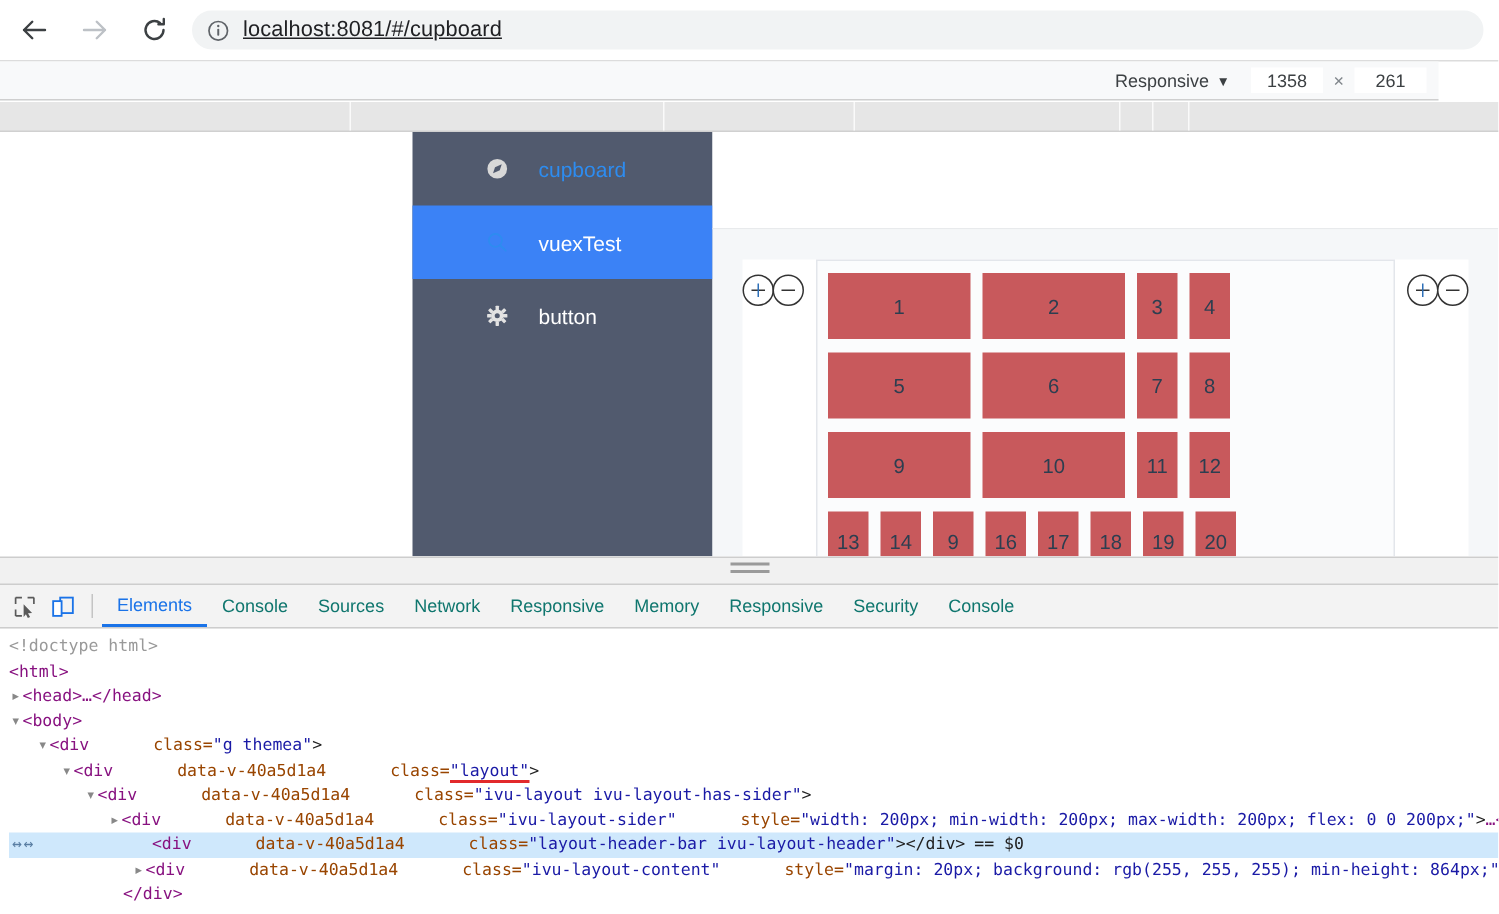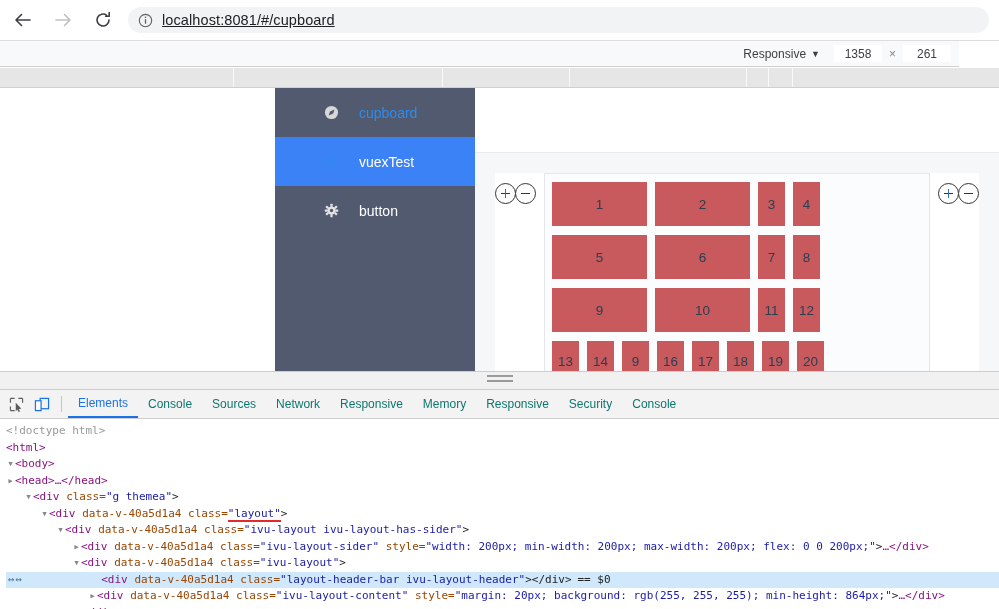--- a/index.html
+++ b/index.html
@@ -607,11 +607,11 @@
       </div>
 
       <div class="dom-line">
+        <span class="tw">▸</span><span class="tag">&lt;head&gt;…&lt;/head&gt;</span>
+      </div>
+
+      <div class="dom-line">
         <span class="tw">▾</span><span class="tag">&lt;body&gt;</span>
-      </div>
-
-      <div class="dom-line">
-        <span class="tw">▸</span><span class="tag">&lt;head&gt;…&lt;/head&gt;</span>
       </div>
 
       <div class="dom-line" style="padding-left:18px">

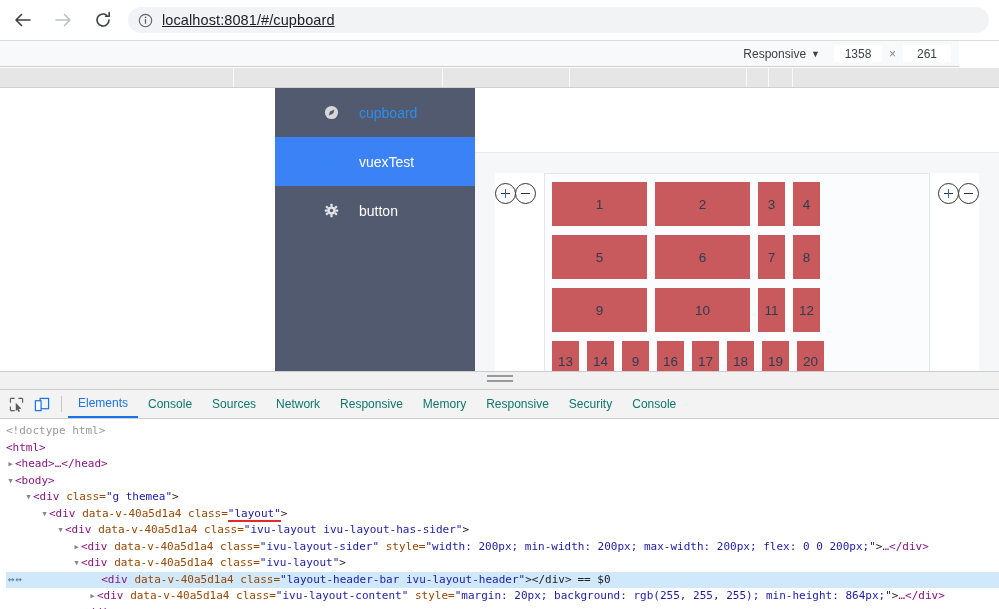--- a/index.html
+++ b/index.html
@@ -325,7 +325,7 @@
   }
   .tw { color: #888; display:inline-block; width: 9px; text-align:center; }
   .tag { color: #881280; }
-  .attr { color: #994500; }
+  .attr { color: #994500; margin-left: 36px; }
   .val { color: #1a1aa6; }
   .plain { color: #222; }
   .comment { color: #999; text-align: center; }

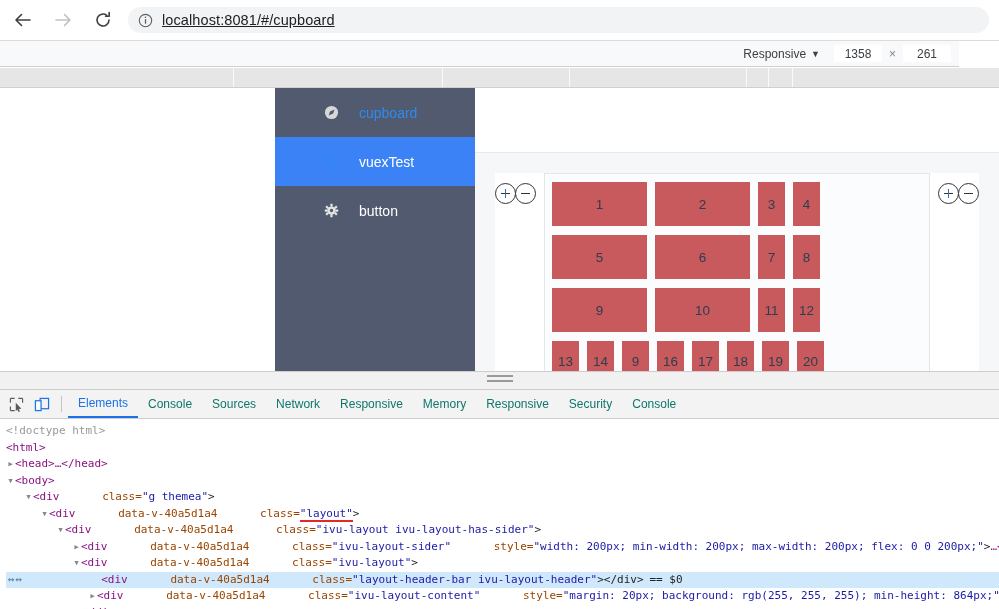--- a/index.html
+++ b/index.html
@@ -630,9 +630,6 @@
         <span class="tw">▸</span><span class="tag">&lt;div</span><span class="plain"> </span><span class="attr">data-v-40a5d1a4</span><span class="plain"> </span><span class="attr">class=</span><span class="val">"ivu-layout-sider"</span><span class="plain"> </span><span class="attr">style=</span><span class="val">"width: 200px; min-width: 200px; max-width: 200px; flex: 0 0 200px;"</span><span class="plain">&gt;</span><span class="tag">…&lt;/div&gt;</span>
       </div>
 
-      <div class="dom-line" style="padding-left:66px">
-        <span class="tw">▾</span><span class="tag">&lt;div</span><span class="plain"> </span><span class="attr">data-v-40a5d1a4</span><span class="plain"> </span><span class="attr">class=</span><span class="val">"ivu-layout"</span><span class="plain">&gt;</span>
-      </div>
 
       <div class="dom-line sel" style="padding-left:0">
         <span class="selmark" style="padding-left:2px">↔↔</span><span style="display:inline-block;width:78px"></span><span class="tag">&lt;div</span><span class="plain"> </span><span class="attr">data-v-40a5d1a4</span><span class="plain"> </span><span class="attr">class=</span><span class="val">"layout-header-bar ivu-layout-header"</span><span class="plain">&gt;&lt;/div&gt;</span><span class="doll" style="margin-left:6px">== $0</span>

